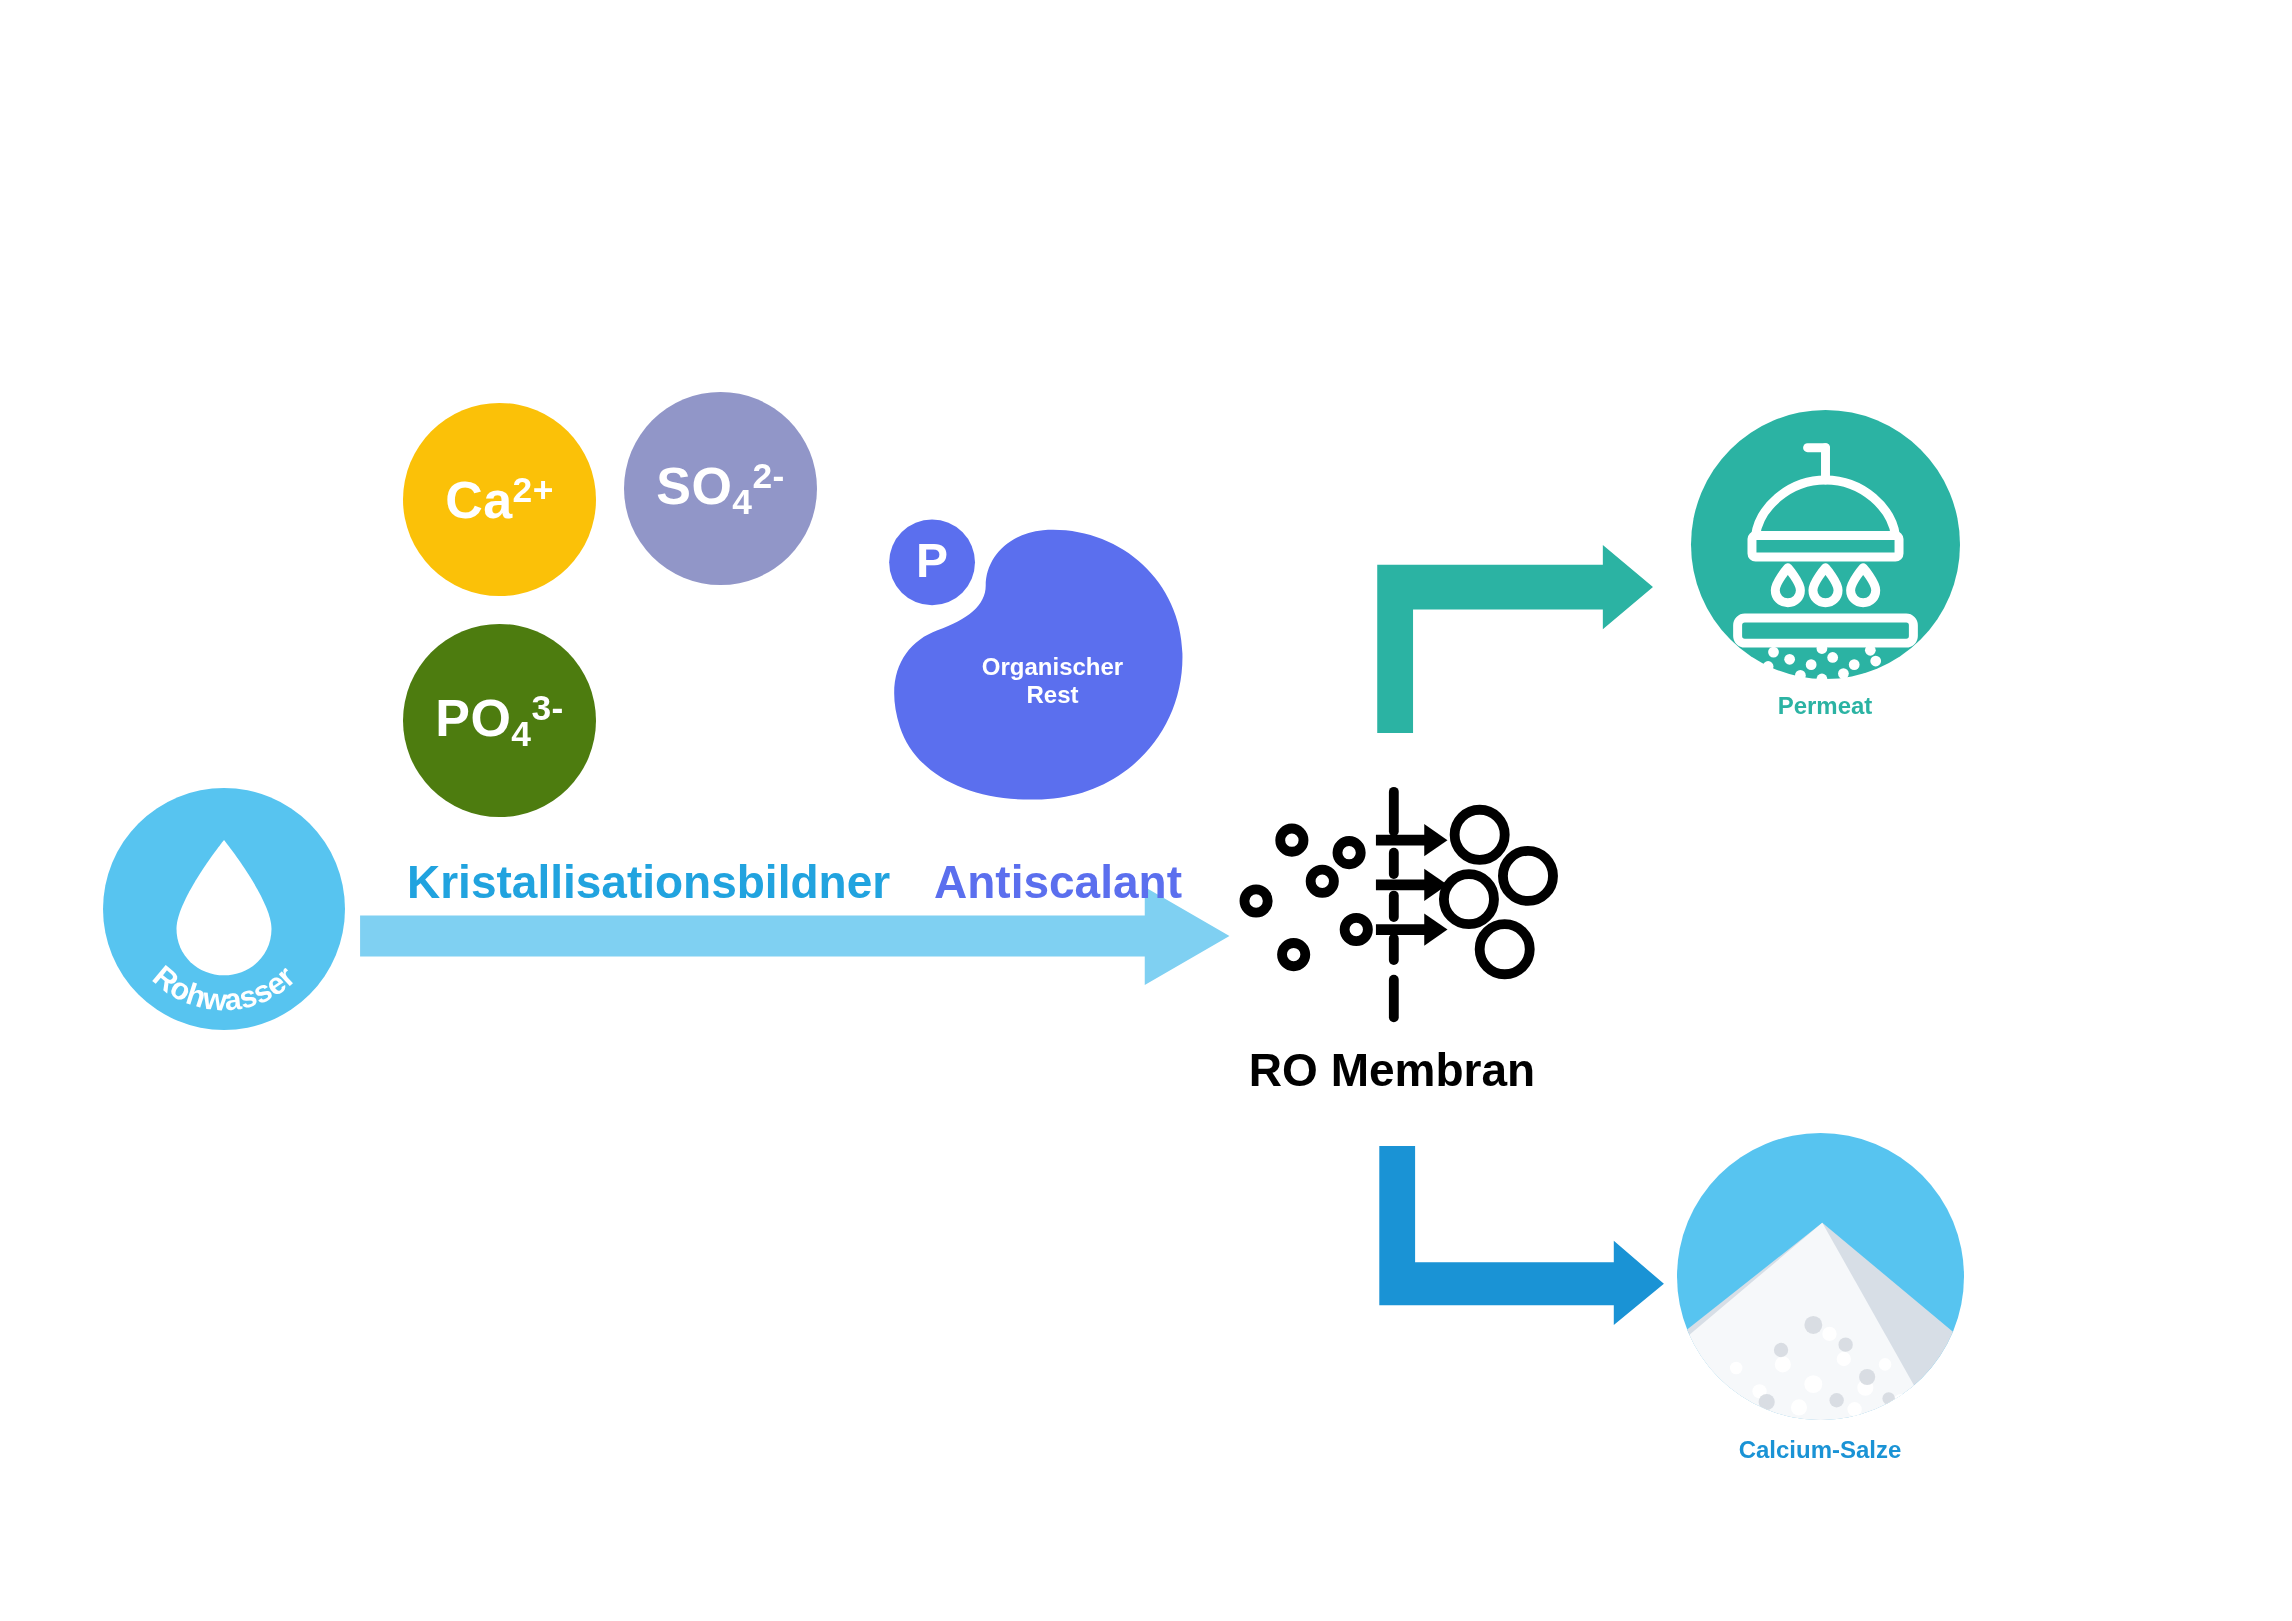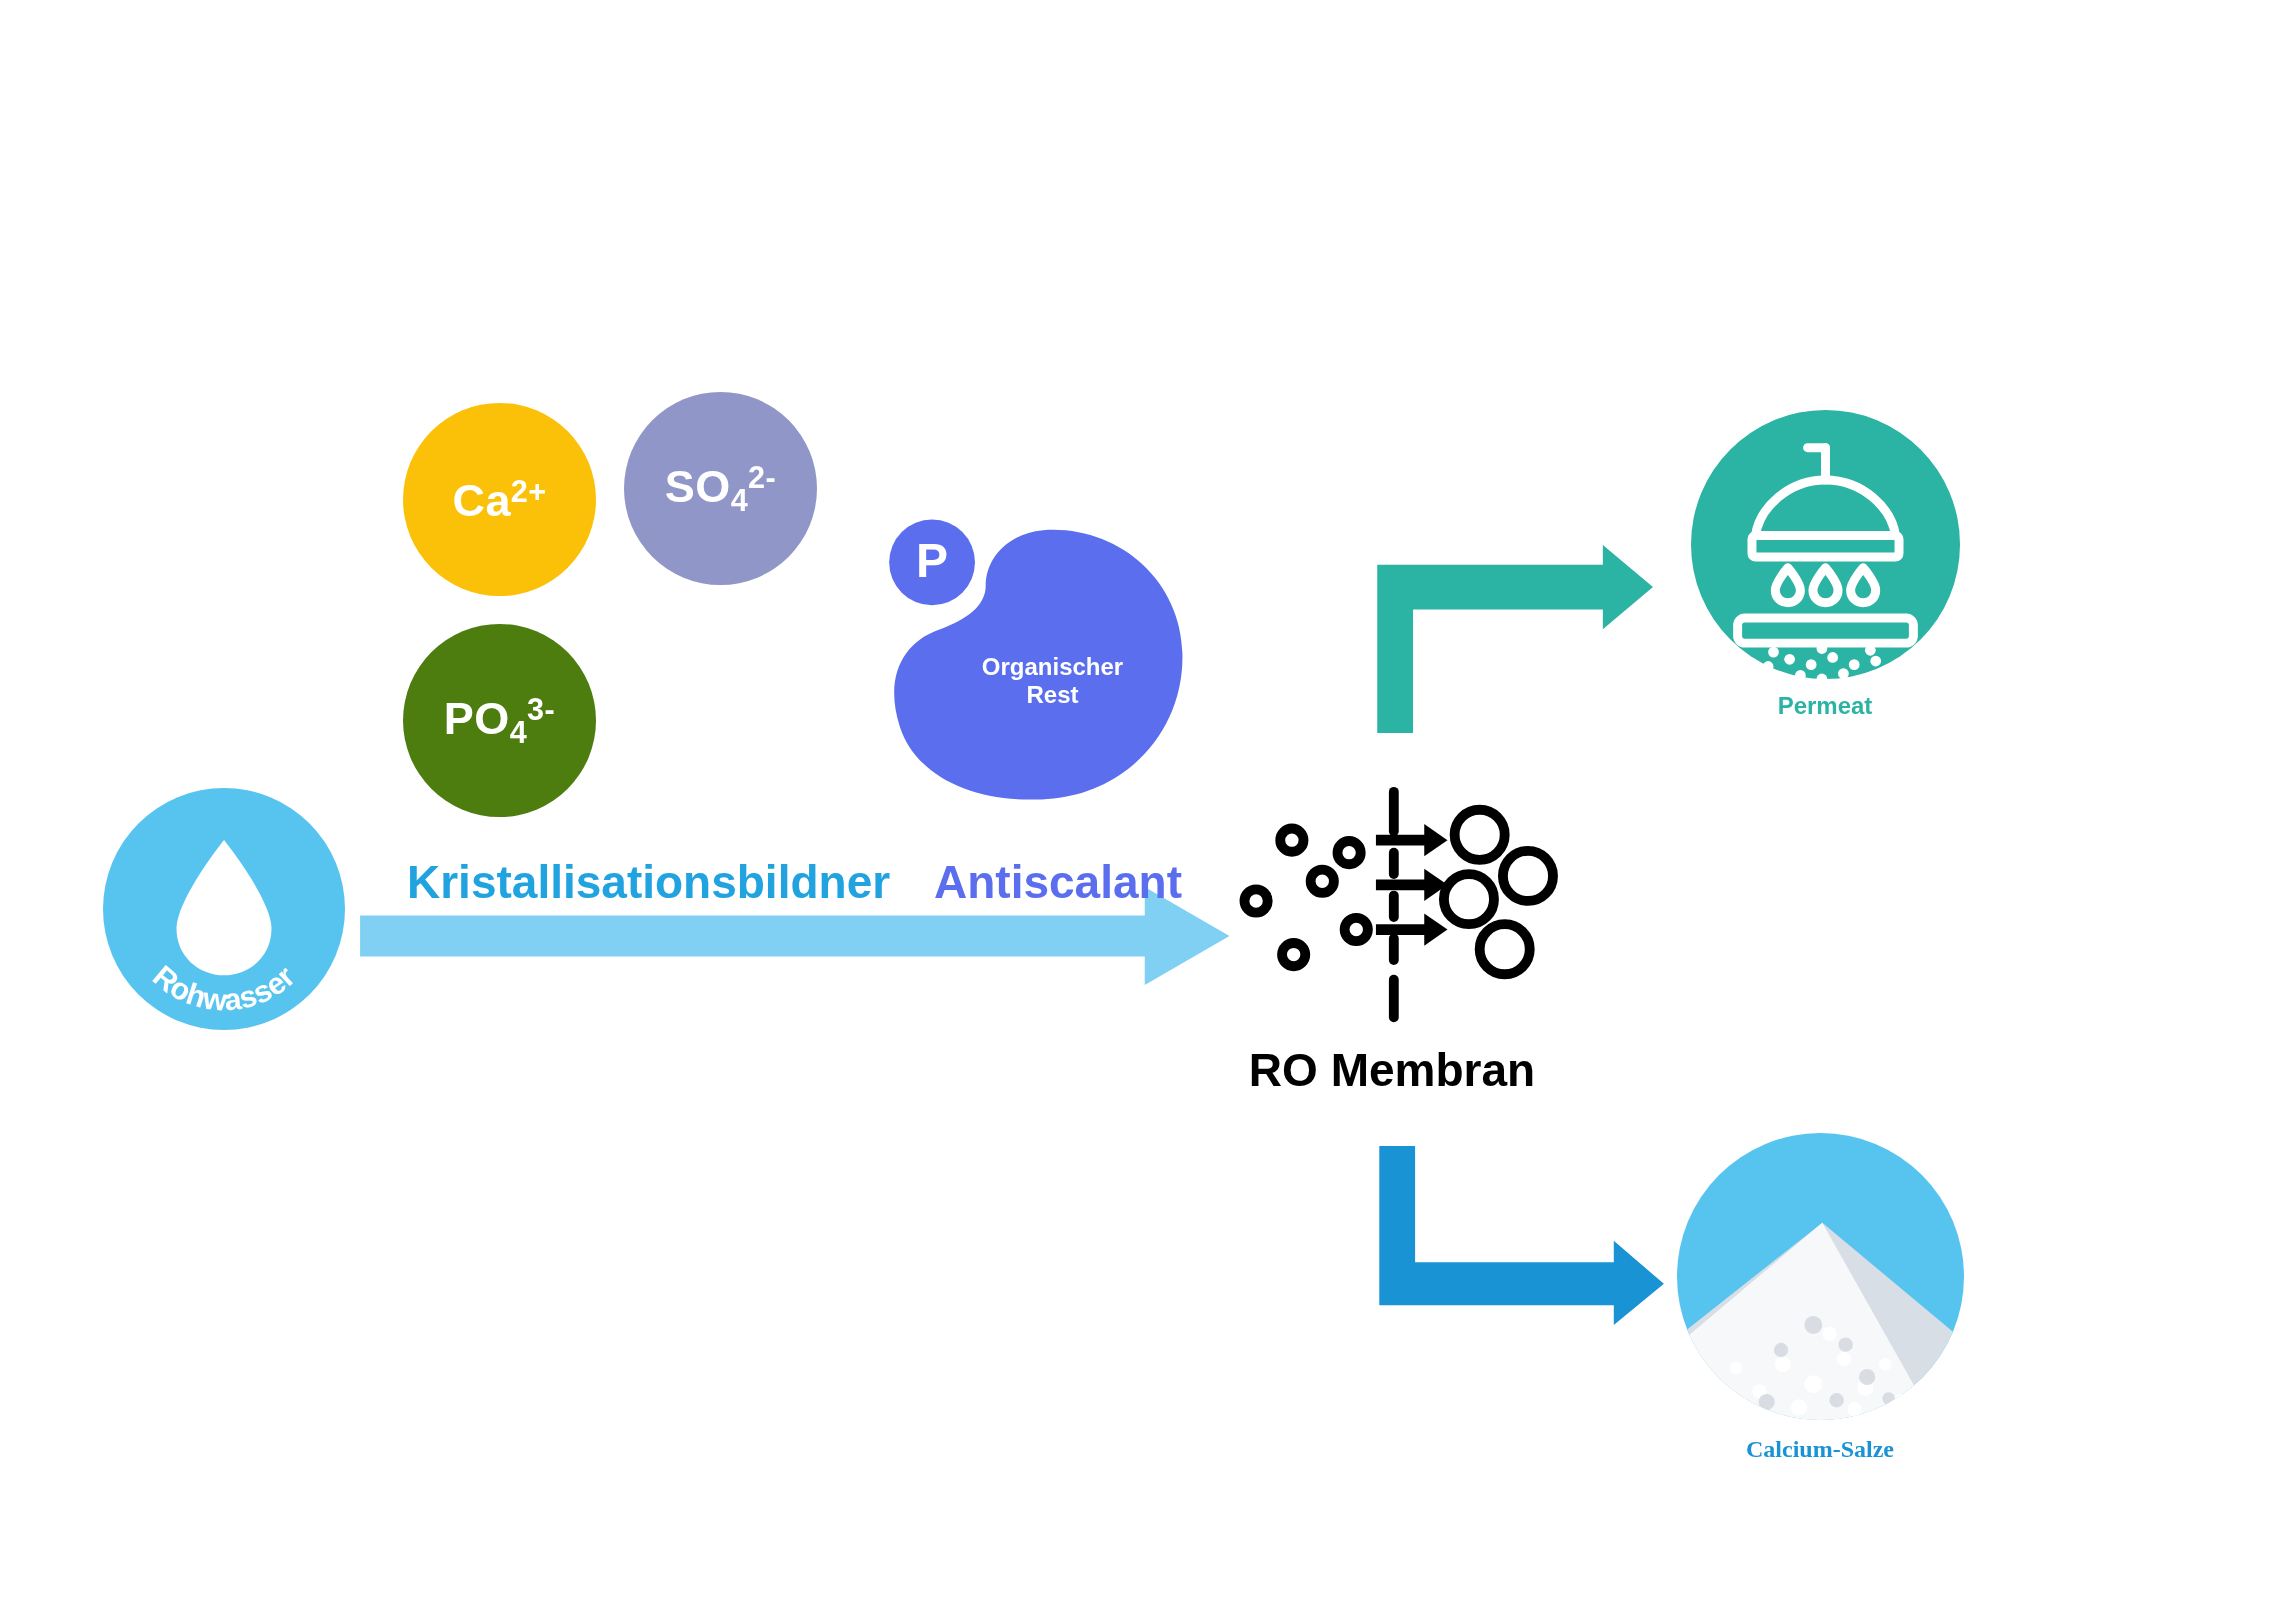--- a/index.html
+++ b/index.html
@@ -30,7 +30,7 @@
     letter-spacing: 0.4px;
   }
   .ion .formula {
-    font-size: 45px;
+    font-size: 52px;
     line-height: 1;
     white-space: nowrap;
   }

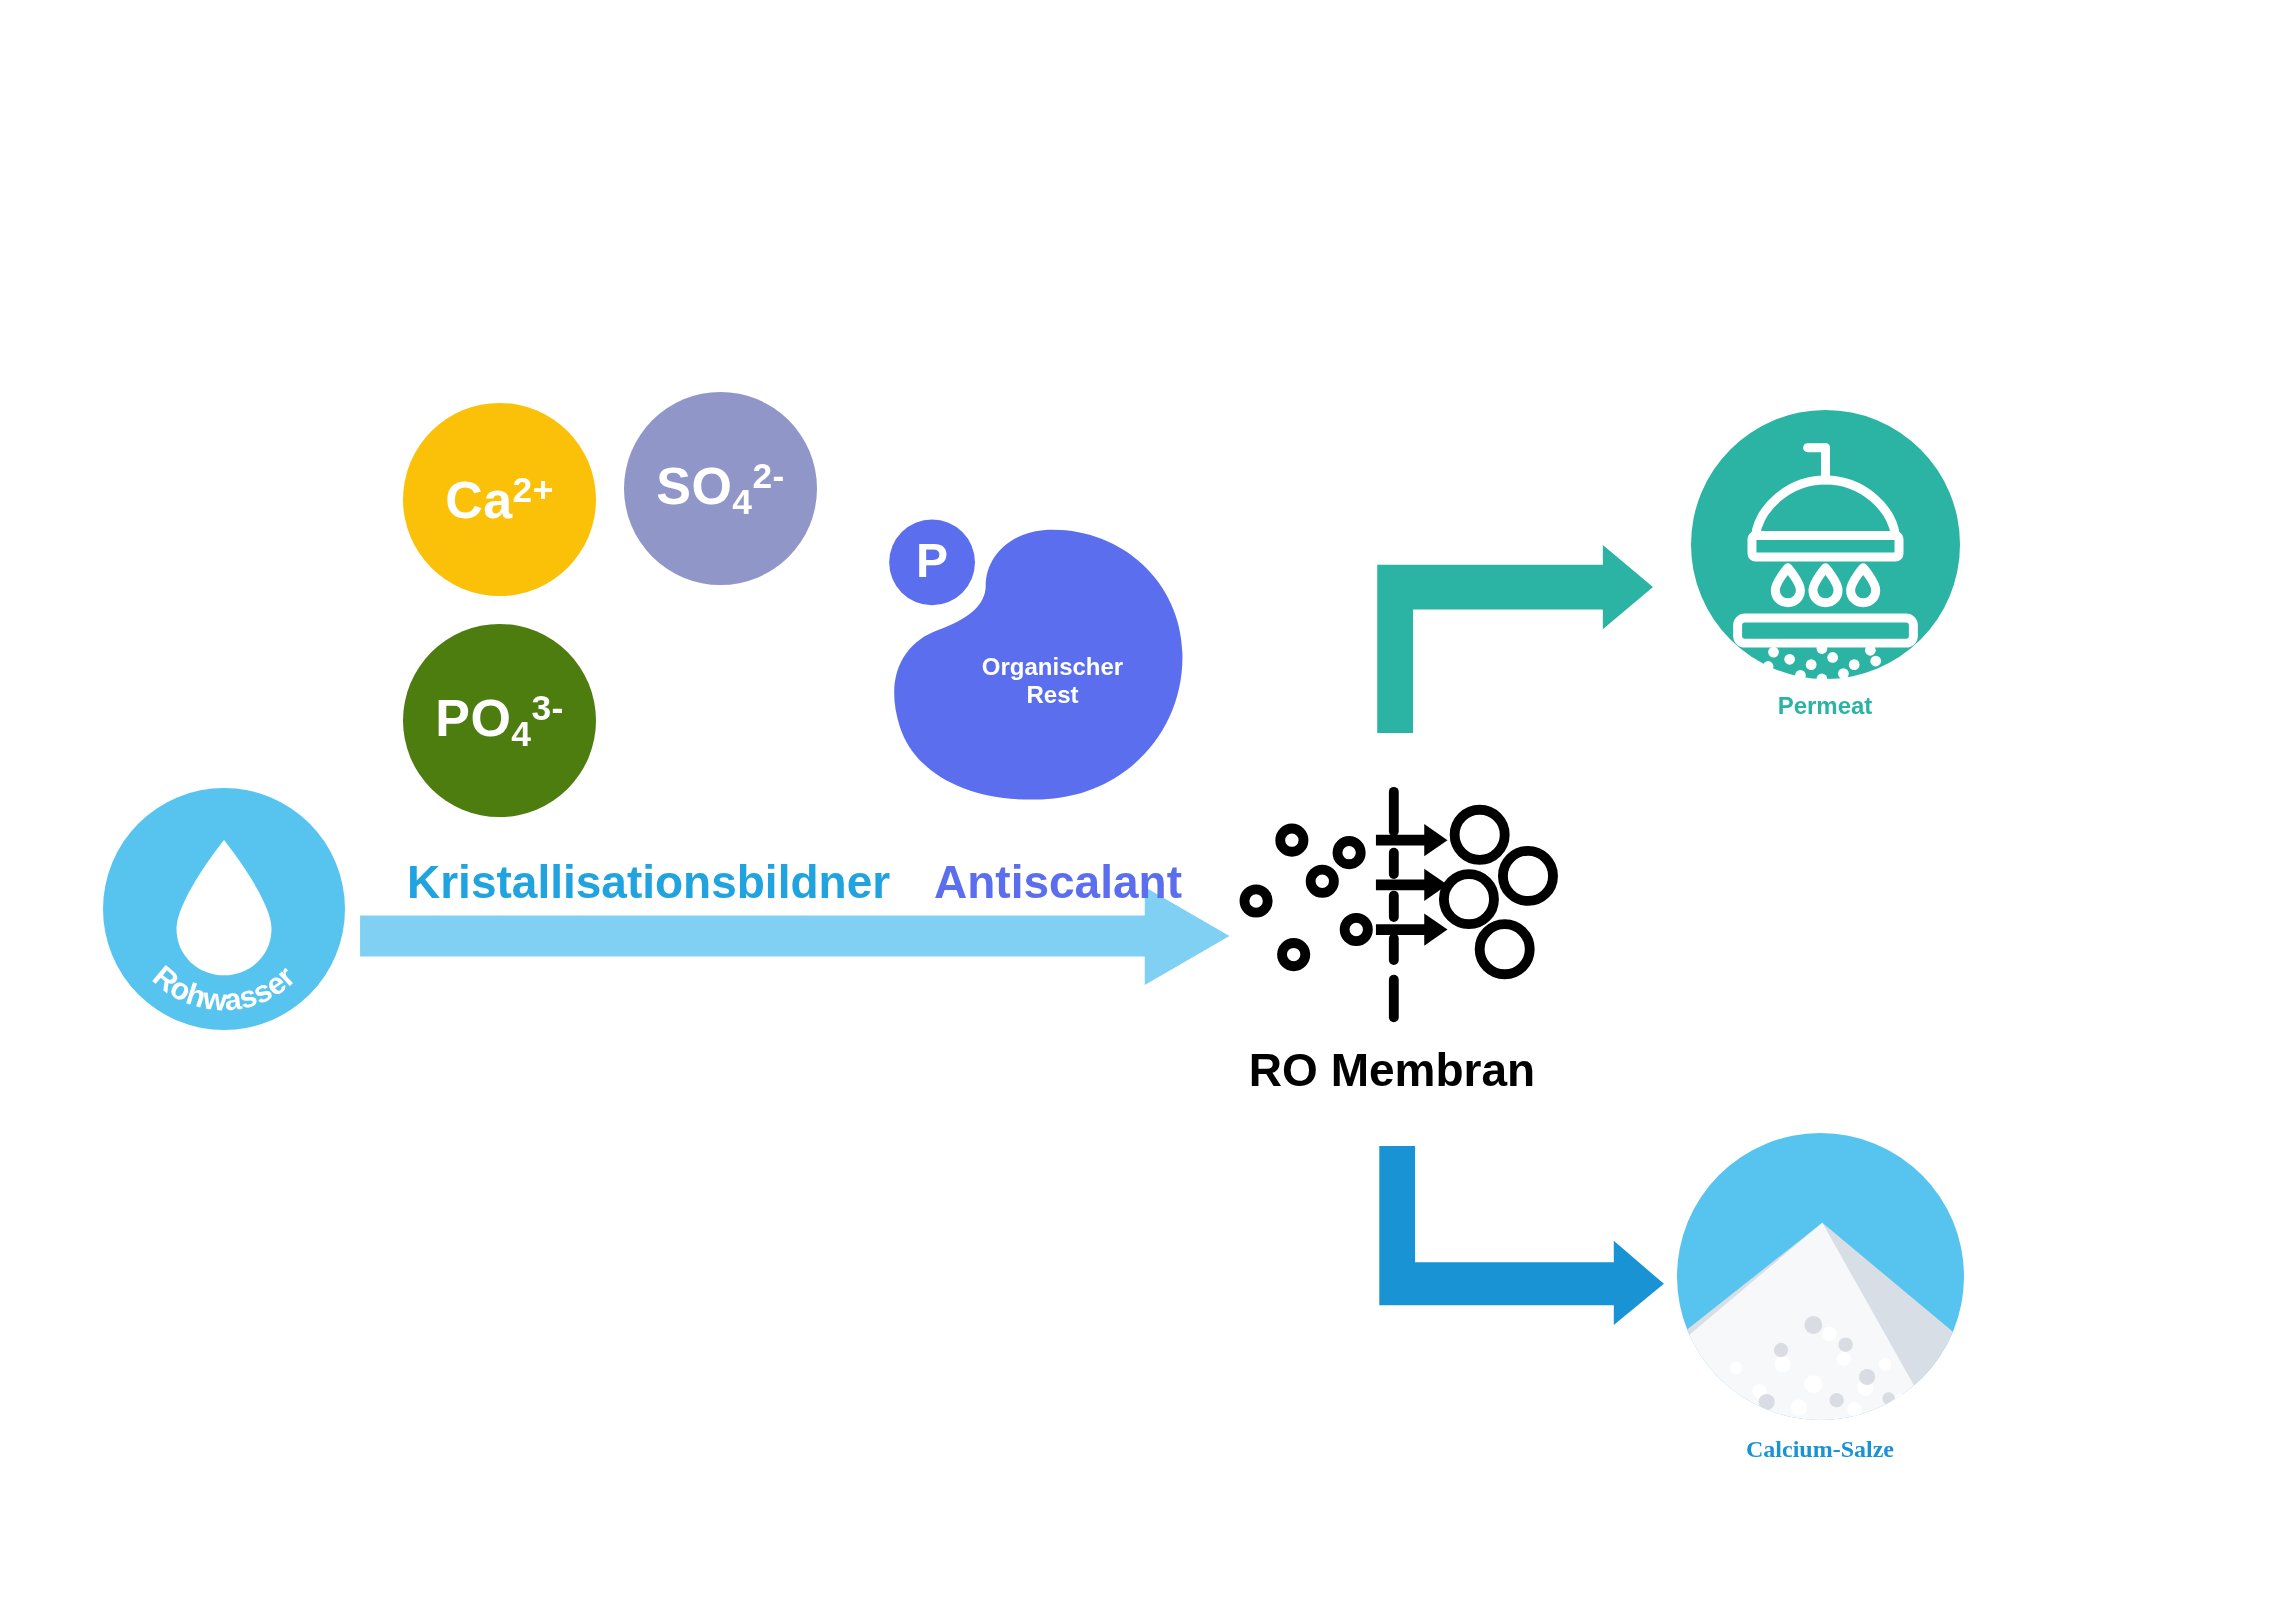--- a/index.html
+++ b/index.html
@@ -272,7 +272,7 @@
         </g>
       </g>
     </svg>
-    <div class="abs outcaption" style="left:-99px; top:303px; width:484px; color:#1A93D5;font-family:Liberation Serif, serif;">Calcium-Salze</div>
+    <div class="abs outcaption" style="left:-99px; top:303px; width:484px; color:#1A93D5;">Calcium-Salze</div>
   </div>
 
 </div>

